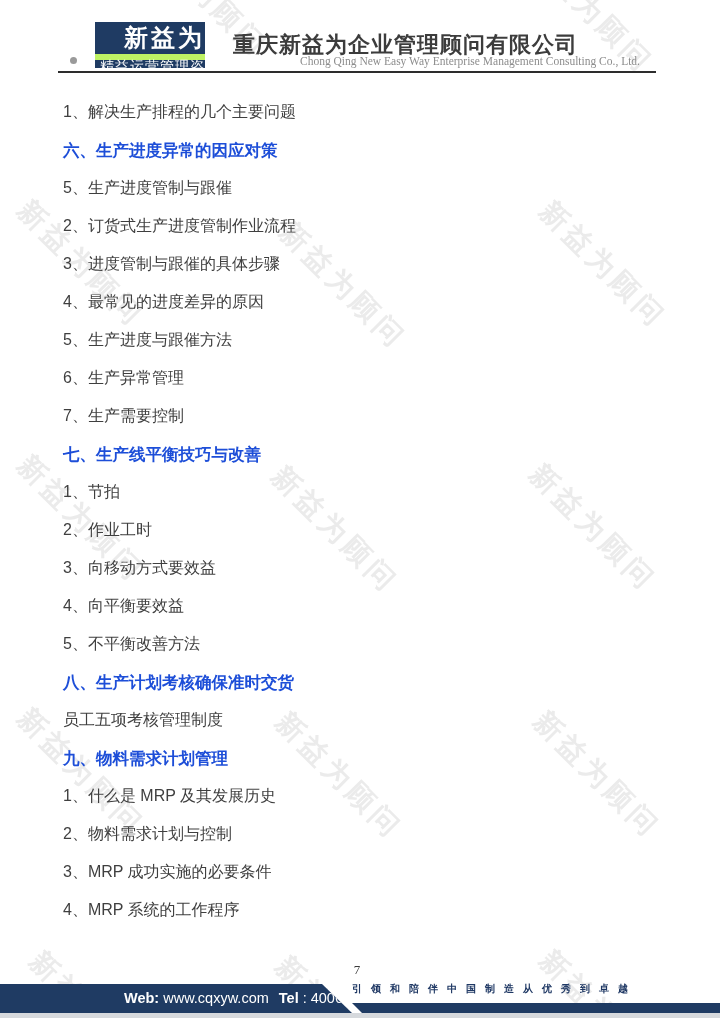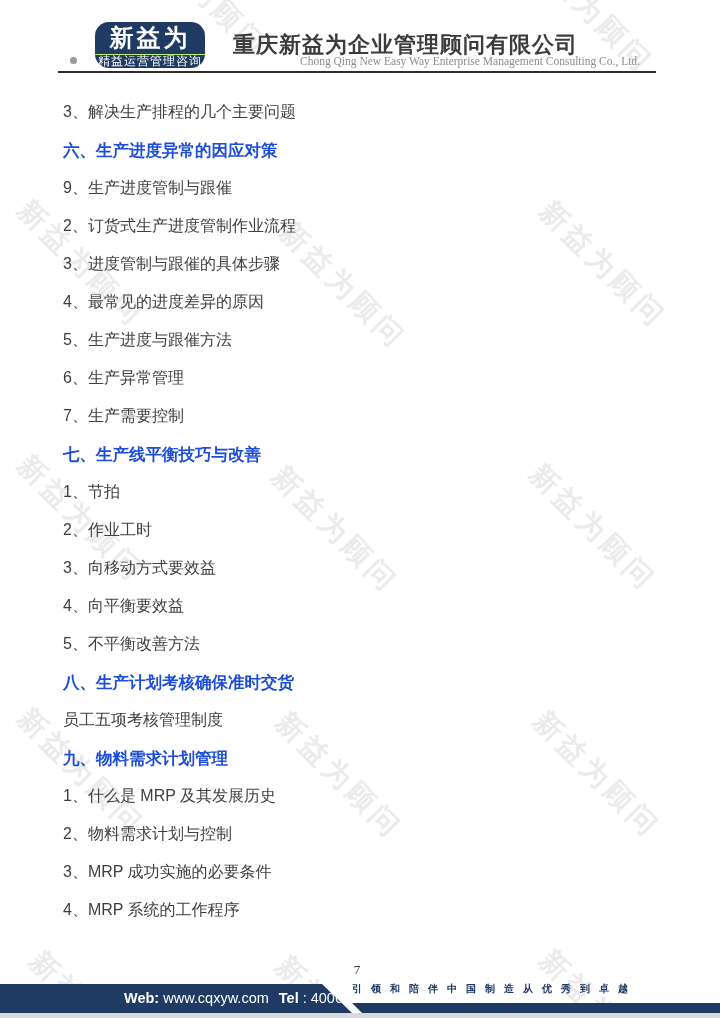--- a/index.html
+++ b/index.html
@@ -20,7 +20,7 @@
   
   .logo {
     position:absolute; left:95px; top:22px; width:110px; height:46px;
-    background:#1f3b63; z-index:2; text-align:center; color:#fff;border-radius:14px;
+    background:#1f3b63; z-index:2; text-align:right; color:#fff;
   }
   .logo-main { display:block; font-size:24px; font-weight:bold; letter-spacing:3px; line-height:32px; }
   .logo-sub  { display:block; font-size:12px; letter-spacing:1px; line-height:13px; border-top:1px solid #bef264; }

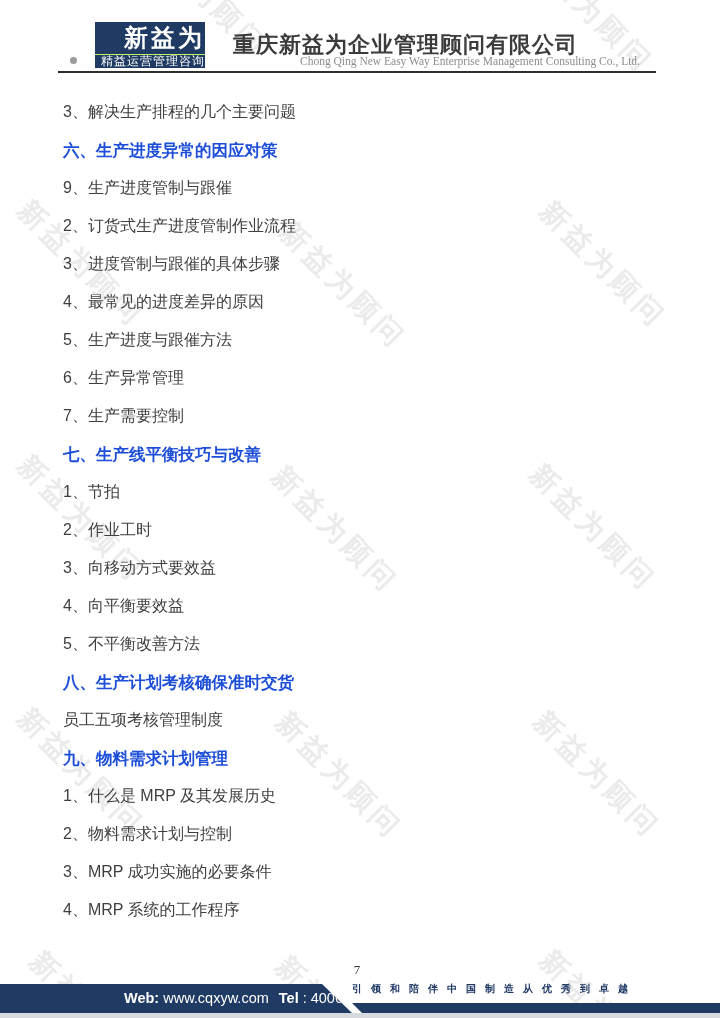--- a/index.html
+++ b/index.html
@@ -23,7 +23,7 @@
     background:#1f3b63; z-index:2; text-align:right; color:#fff;
   }
   .logo-main { display:block; font-size:24px; font-weight:bold; letter-spacing:3px; line-height:32px; }
-  .logo-sub  { display:block; font-size:12px; letter-spacing:1px; line-height:13px; border-top:1px solid #bef264; }
+  .logo-sub  { display:block; font-size:14px; letter-spacing:1px; line-height:13px; border-top:6px solid #bef264; }
   .header-dot {
     position:absolute; left:70px; top:57px; width:7px; height:7px;
     border-radius:50%; background:#9a9a9a; z-index:2;

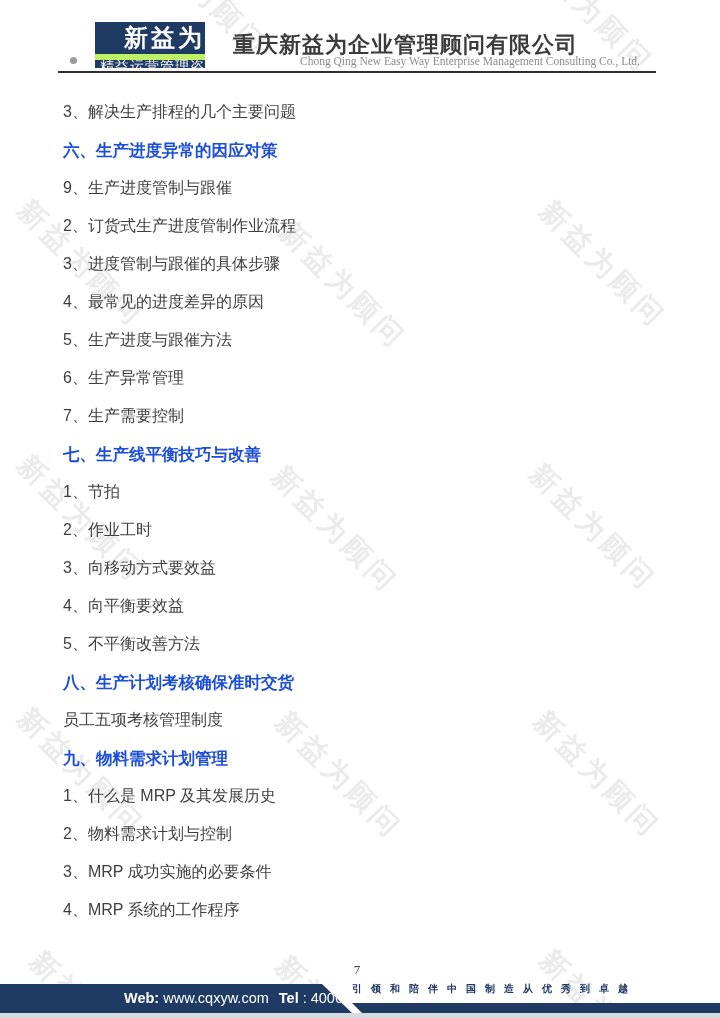--- a/index.html
+++ b/index.html
@@ -109,7 +109,7 @@
   <div class="header-rule"></div>
 
   <div class="outline">
-    <div class="li">3、解决生产排程的几个主要问题</div>
+    <div class="li">1、解决生产排程的几个主要问题</div>
     <div class="li bold">六、生产进度异常的因应对策</div>
     <div class="li">9、生产进度管制与跟催</div>
     <div class="li">2、订货式生产进度管制作业流程</div>

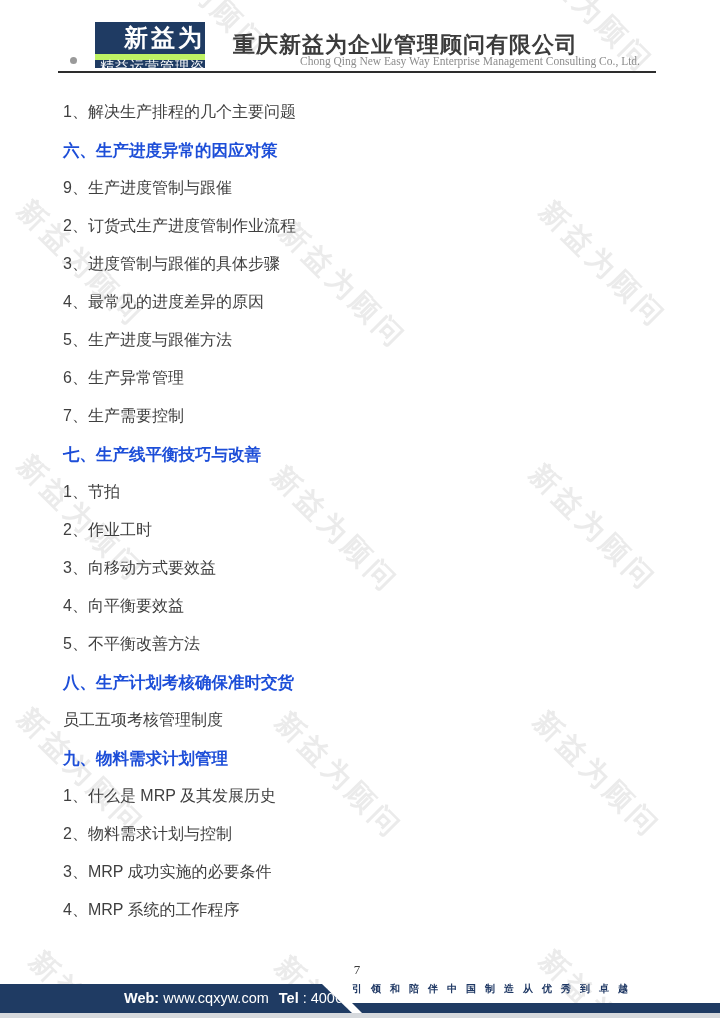--- a/index.html
+++ b/index.html
@@ -111,7 +111,7 @@
   <div class="outline">
     <div class="li">1、解决生产排程的几个主要问题</div>
     <div class="li bold">六、生产进度异常的因应对策</div>
-    <div class="li">9、生产进度管制与跟催</div>
+    <div class="li">5、生产进度管制与跟催</div>
     <div class="li">2、订货式生产进度管制作业流程</div>
     <div class="li">3、进度管制与跟催的具体步骤</div>
     <div class="li">4、最常见的进度差异的原因</div>

